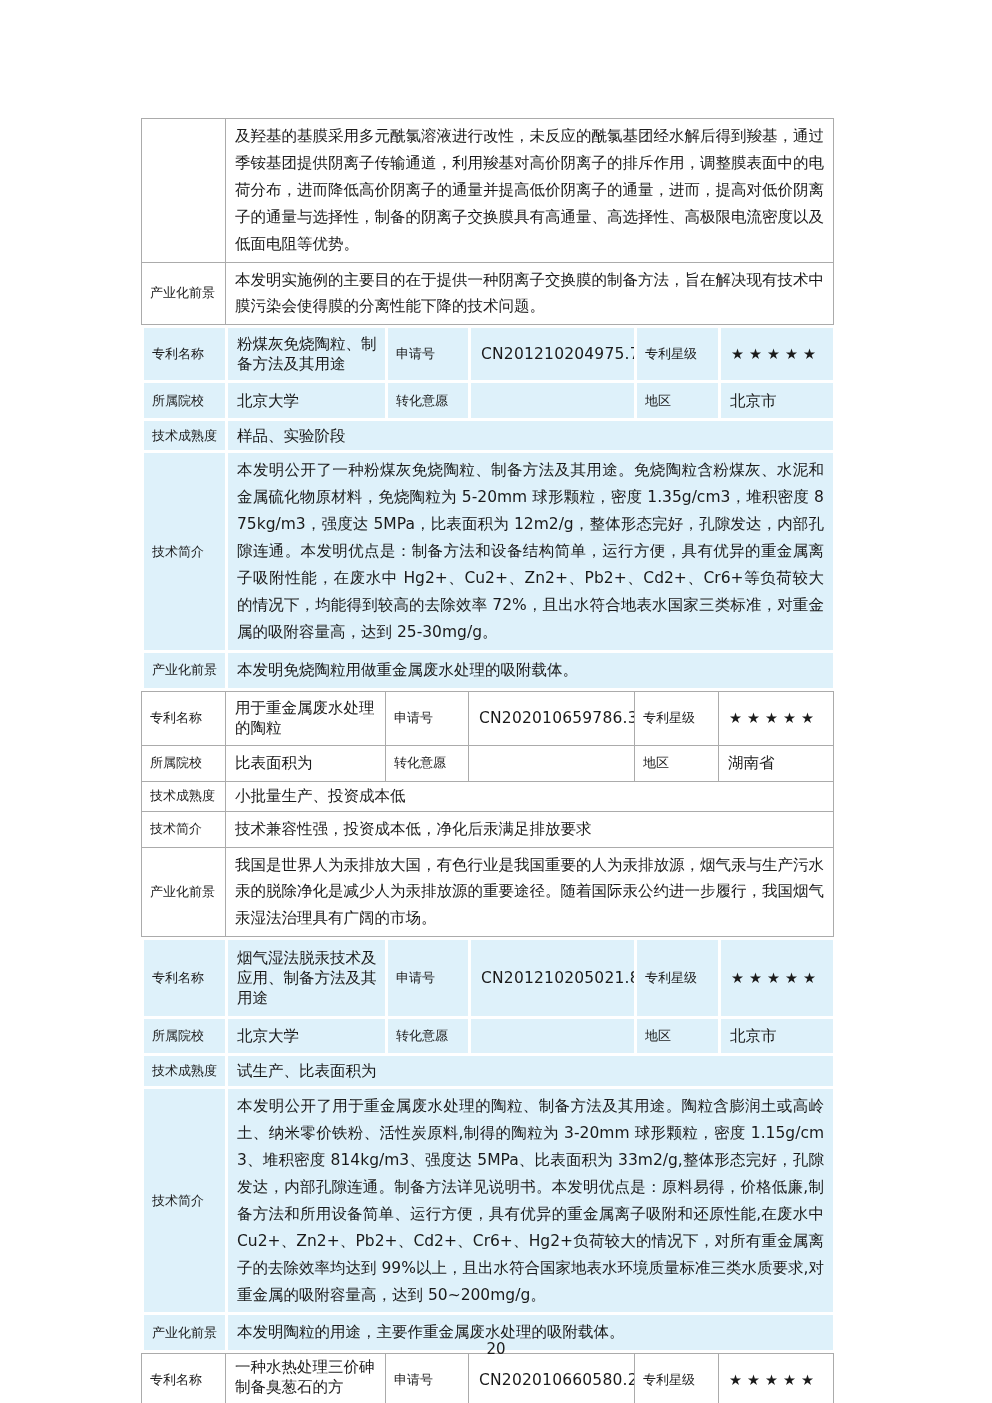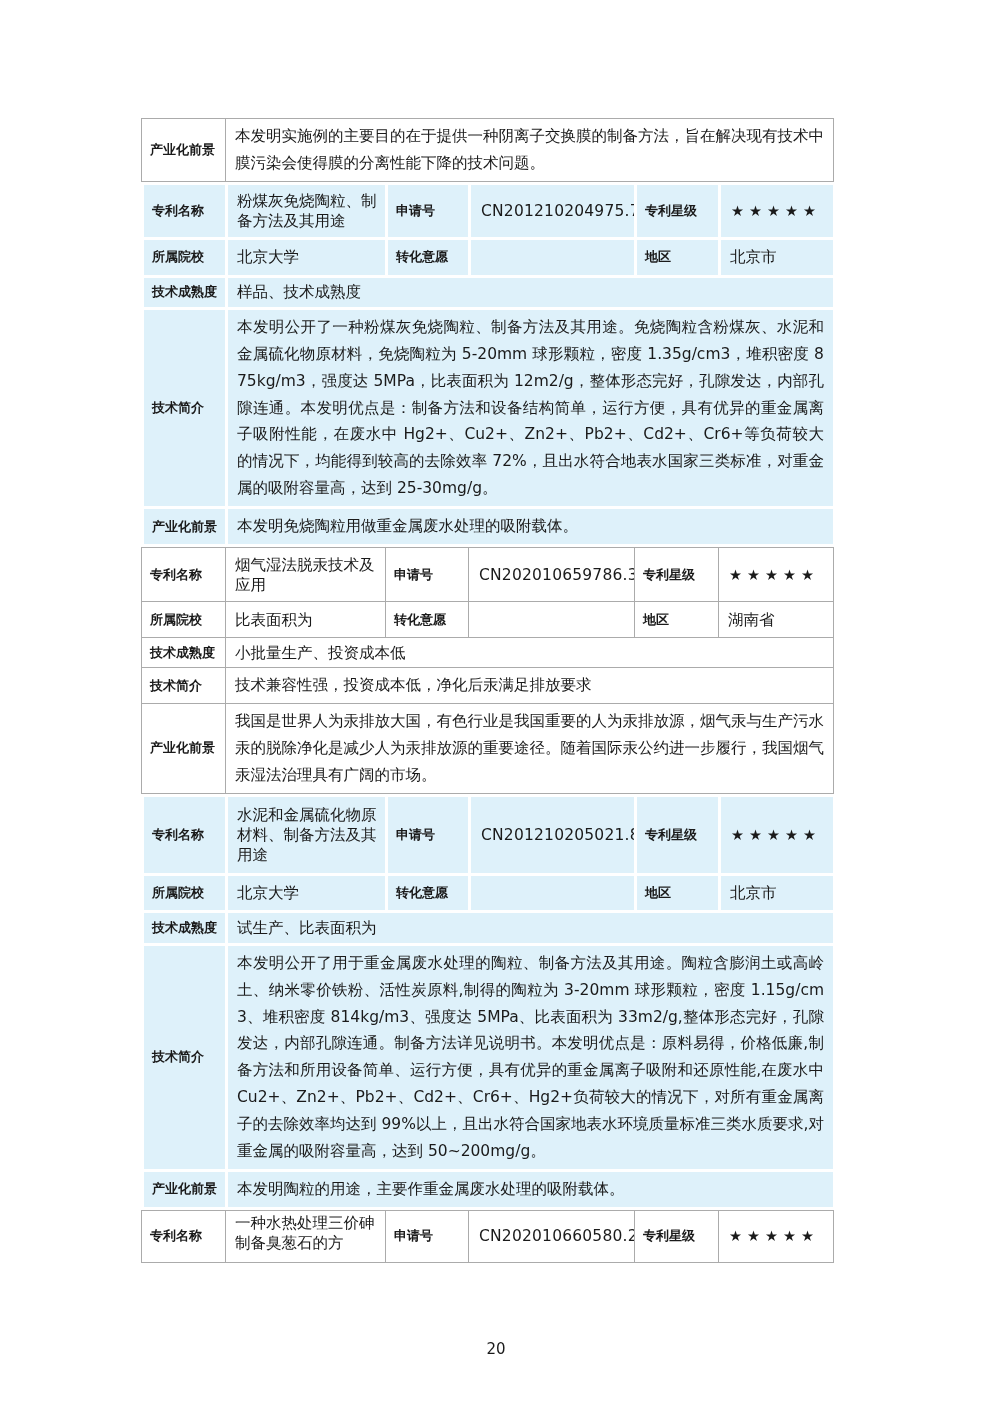--- a/index.html
+++ b/index.html
@@ -40,6 +40,10 @@
         <col style="width:115px">
       </colgroup>
     <tbody>
+        <tr>
+      <td class="lbl" style="height:134px"></td>
+      <td class="para" colspan="5">及羟基的基膜采用多元酰氯溶液进行改性，未反应的酰氯基团经水解后得到羧基，通过季铵基团提供阴离子传输通道，利用羧基对高价阴离子的排斥作用，调整膜表面中的电荷分布，进而降低高价阴离子的通量并提高低价阴离子的通量，进而，提高对低价阴离子的通量与选择性，制备的阴离子交换膜具有高通量、高选择性、高极限电流密度以及低面电阻等优势。</td>
+    </tr>
     <tr>
       <td class="lbl" style="height:56px">产业化前景</td>
       <td class="para" colspan="5">本发明实施例的主要目的在于提供一种阴离子交换膜的制备方法，旨在解决现有技术中膜污染会使得膜的分离性能下降的技术问题。</td>

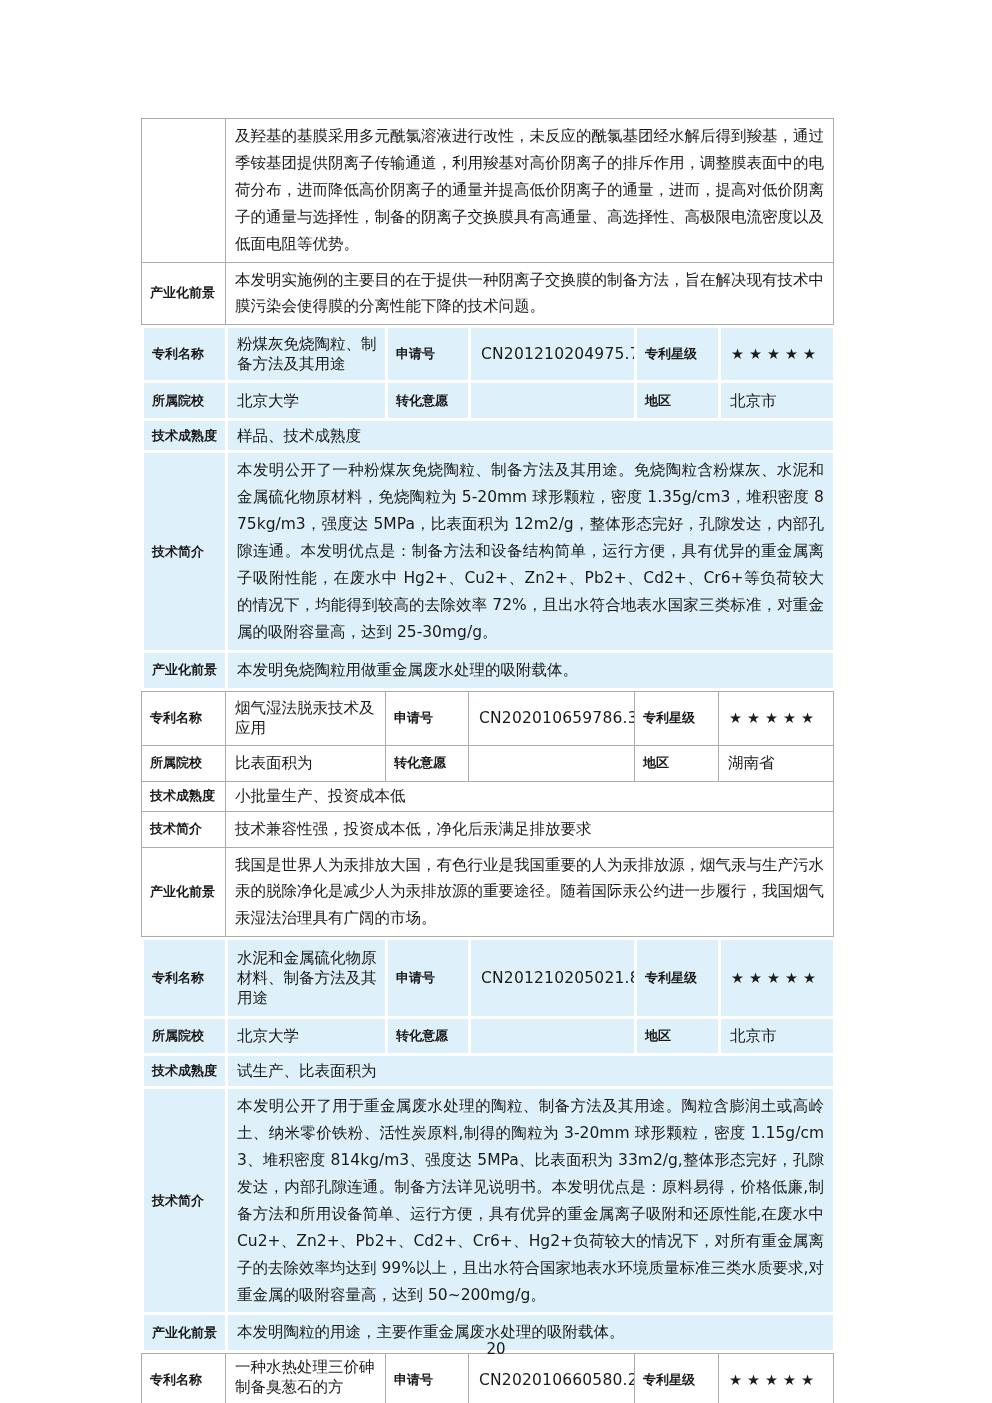--- a/index.html
+++ b/index.html
@@ -16,7 +16,7 @@
   
   .blue td{border:3px solid #ffffff;background:#def1fa;}
   
-  .lbl{font-weight:bold;font-size:13px;white-space:nowrap;padding:2px 2px 2px 8px;line-height:18px;}
+  .lbl{font-weight:normal;font-size:13px;white-space:nowrap;padding:2px 2px 2px 8px;line-height:18px;}
   .val{font-size:15.5px;padding:2px 4px 2px 9px;line-height:22px;}
   .para{font-size:15.5px;padding:4px 9px 4px 9px;line-height:26.9px;text-align:justify;vertical-align:middle;}
   .name{font-size:15.5px;padding:2px 4px 2px 9px;line-height:20px;}

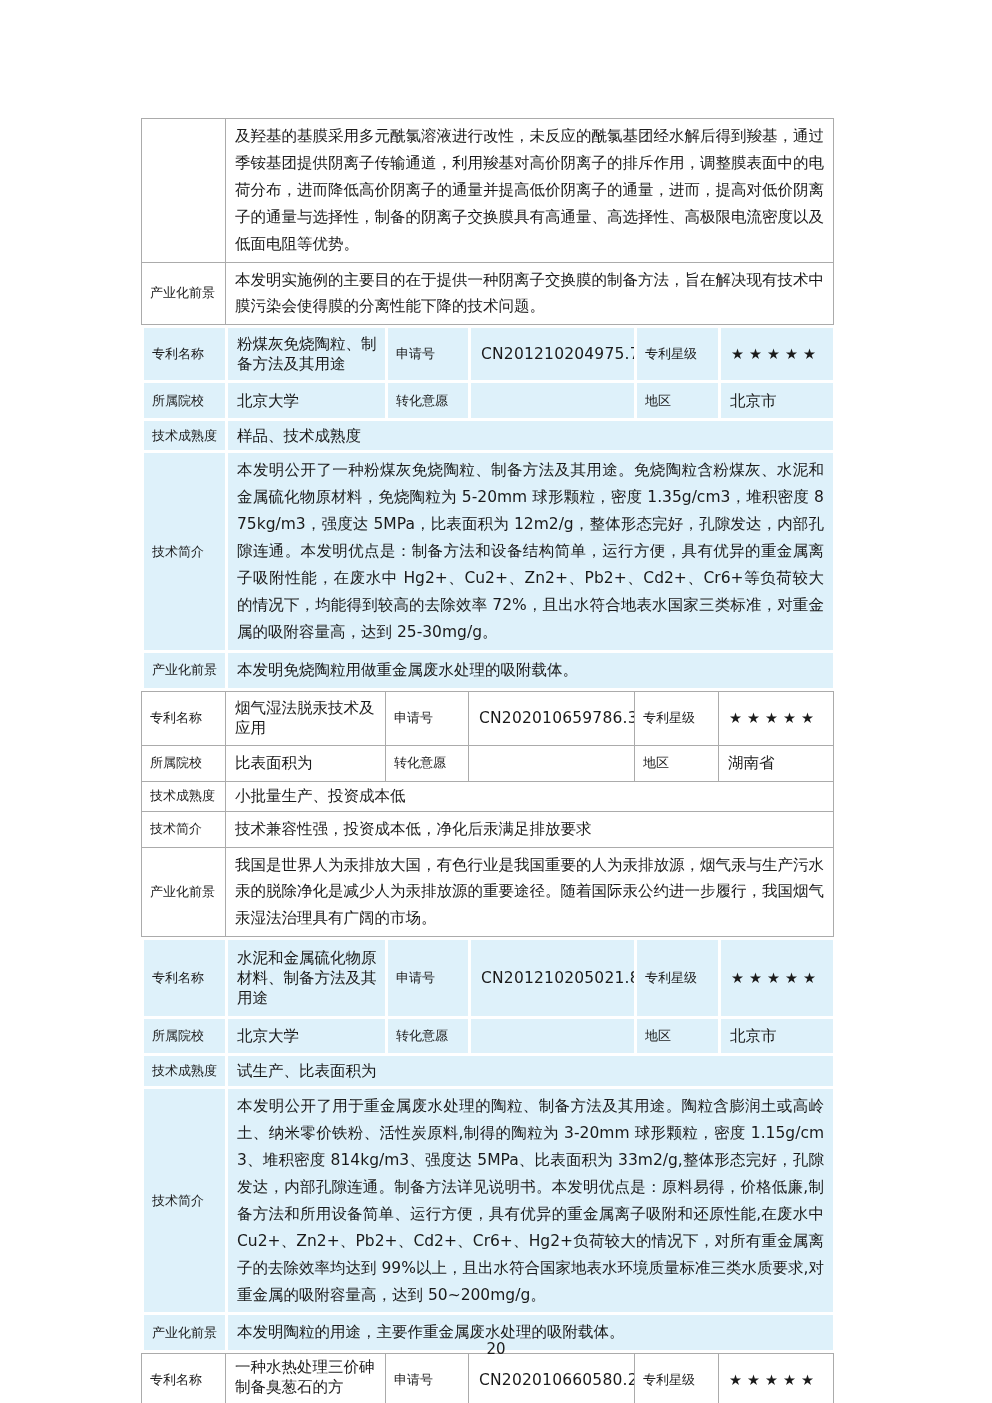--- a/index.html
+++ b/index.html
@@ -79,7 +79,7 @@
     </tr>
     <tr>
       <td class="lbl" style="height:25px">技术成熟度</td>
-      <td class="val" colspan="5">样品、技术成熟度</td>
+      <td class="val" colspan="5">样品、实验阶段</td>
     </tr>
     <tr>
       <td class="lbl">技术简介</td>

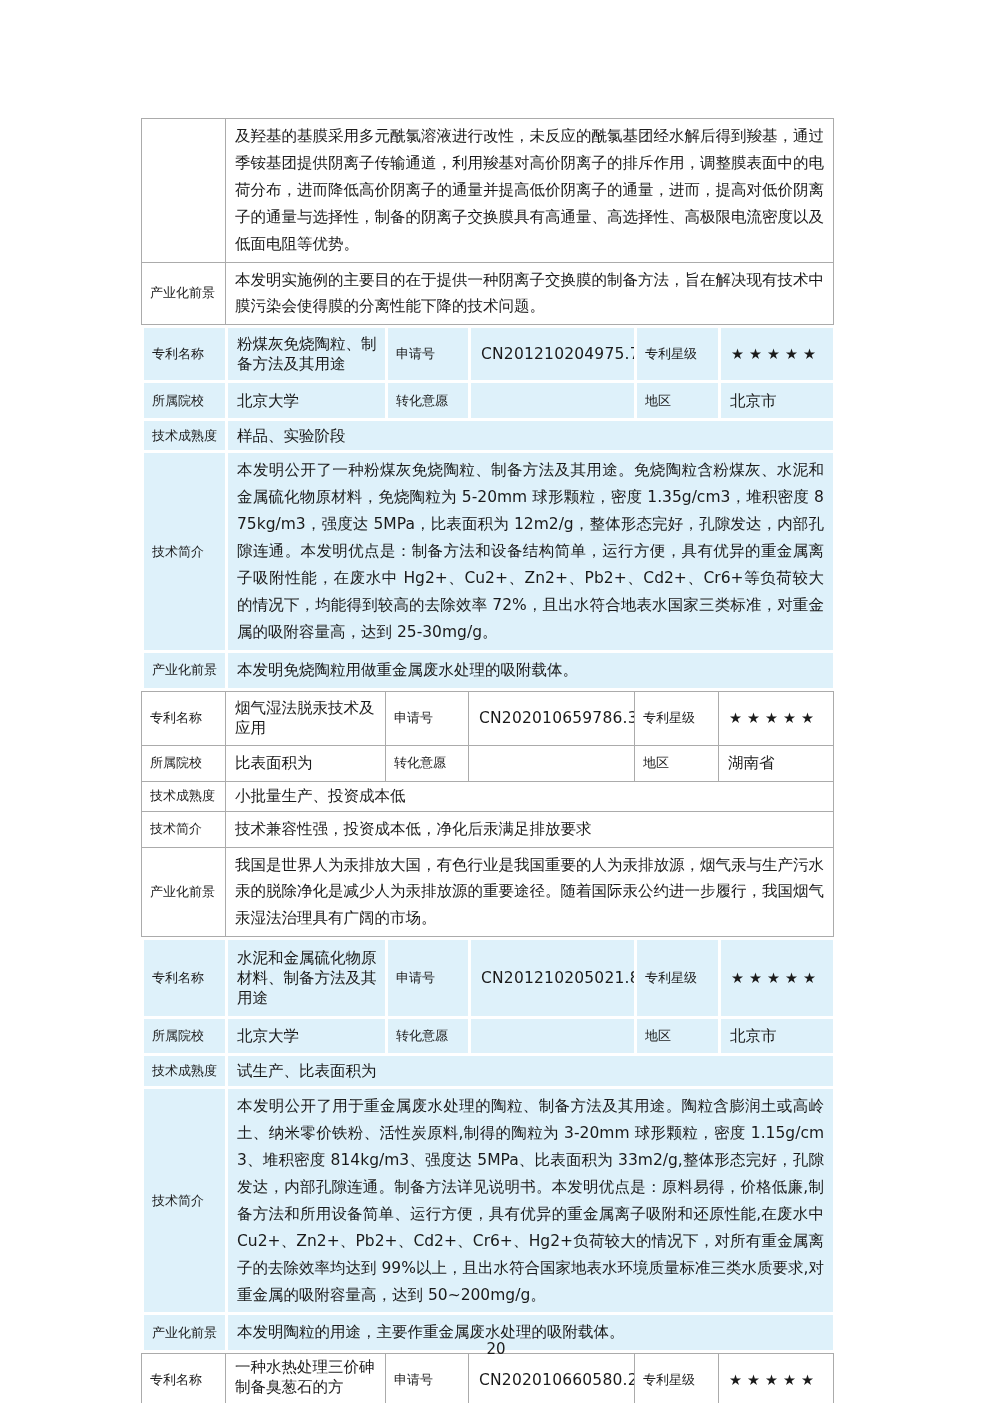--- a/index.html
+++ b/index.html
@@ -104,7 +104,7 @@
     <tbody>
         <tr>
       <td class="lbl" style="height:49px">专利名称</td>
-      <td class="name">烟气湿法脱汞技术及应用</td>
+      <td class="name">用于重金属废水处理的陶粒</td>
       <td class="lbl">申请号</td>
       <td class="num">CN202010659786.3</td>
       <td class="lbl">专利星级</td>

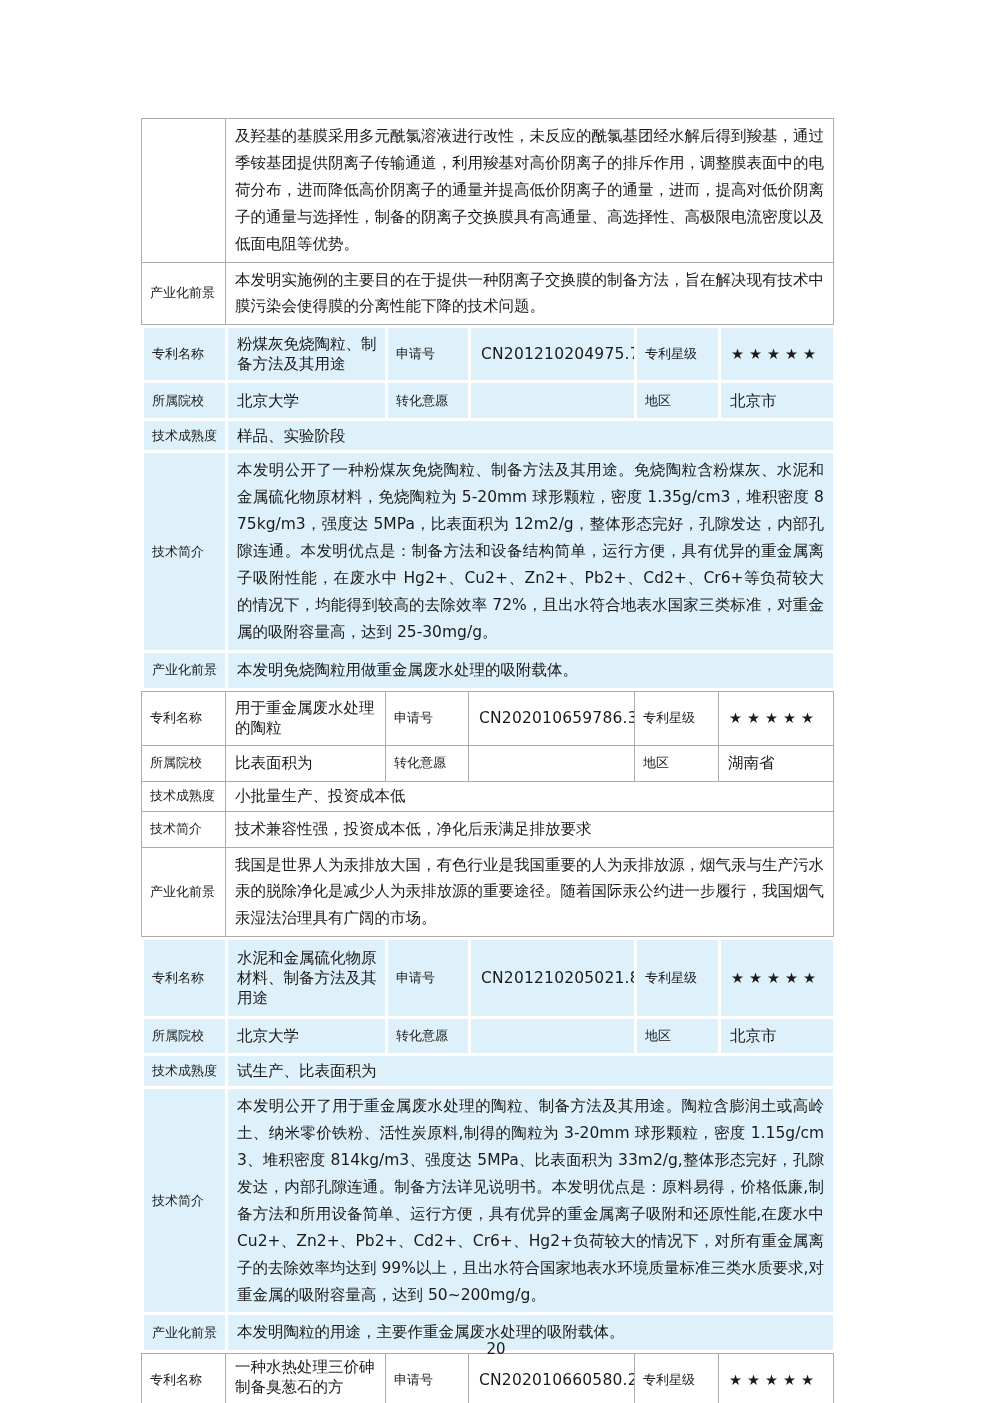--- a/index.html
+++ b/index.html
@@ -145,7 +145,7 @@
     <tbody>
         <tr>
       <td class="lbl" style="height:72px">专利名称</td>
-      <td class="name">水泥和金属硫化物原材料、制备方法及其用途</td>
+      <td class="name">烟气湿法脱汞技术及应用、制备方法及其用途</td>
       <td class="lbl">申请号</td>
       <td class="num">CN201210205021.8</td>
       <td class="lbl">专利星级</td>

